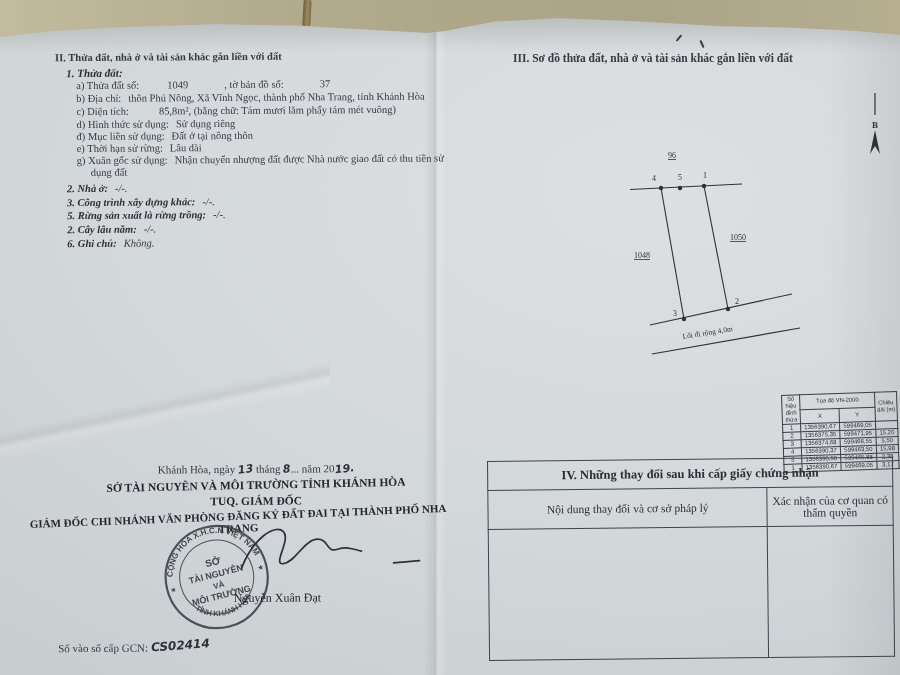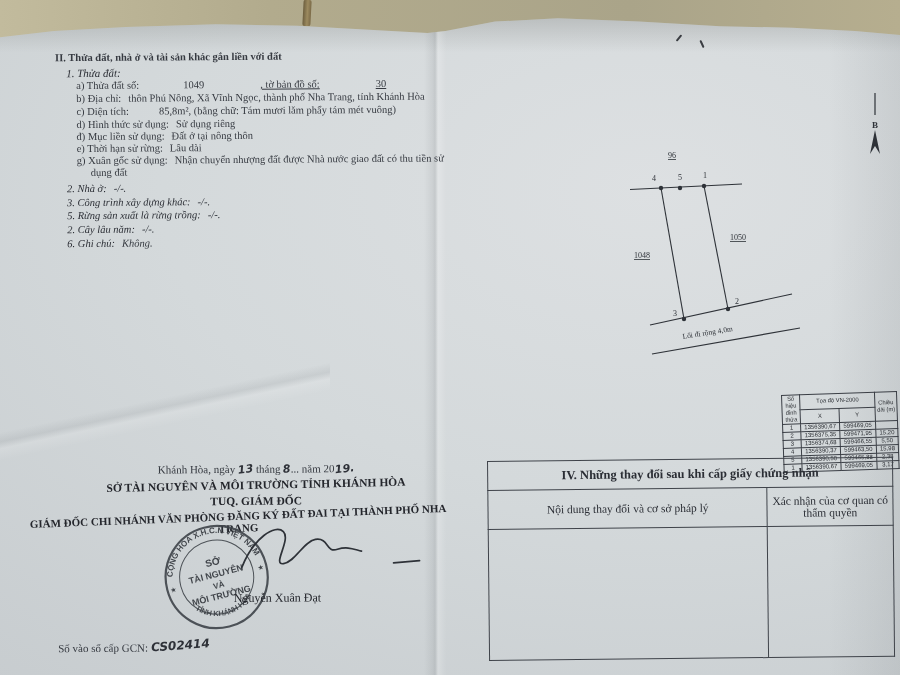--- a/index.html
+++ b/index.html
@@ -155,6 +155,7 @@
 
     <div class="block" style="left:455px;top:0;width:445px;height:675px;">
 
+      <div class="line sec-title" style="left:58px;top:52px;font-size:11.5px;">III. Sơ đồ thửa đất, nhà ở và tài sản khác gắn liền với đất</div>
 
       <svg class="block" style="left:25px;top:88px;" width="420" height="278" viewBox="0 0 420 278">
 

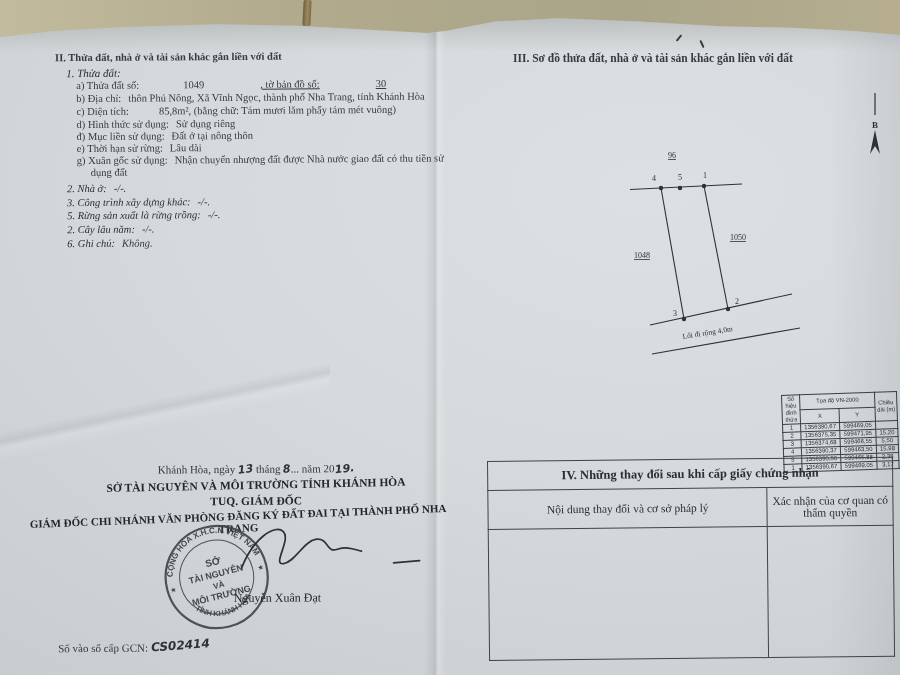--- a/index.html
+++ b/index.html
@@ -26,7 +26,7 @@
   .sec-title{font-weight:bold;color:#24262c;font-size:12px;}
   .block{position:absolute;}
   .line{position:absolute;font-size:10.5px;white-space:nowrap;color:#363a41;}
-  .bi{font-weight:normal;font-style:italic;color:#2b2e35;}
+  .bi{font-weight:bold;font-style:italic;color:#2b2e35;}
   .val{margin-left:7px;}
   .val-it{margin-left:7px;font-style:italic;}
   .gap28{margin-left:44px;} .gap36{margin-left:56px;text-decoration:underline;} .gap30{margin-left:30px;}

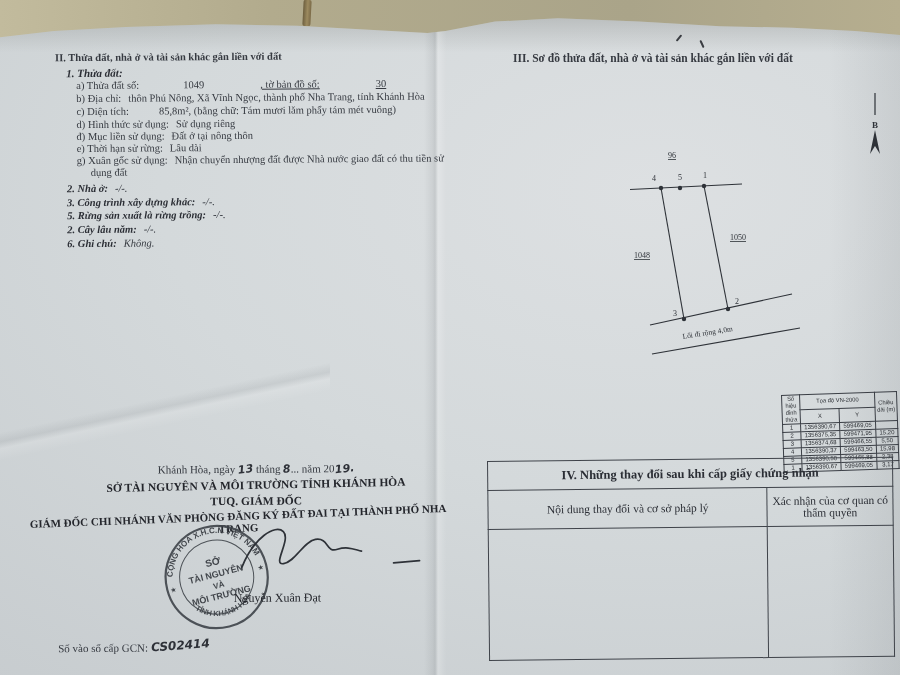--- a/index.html
+++ b/index.html
@@ -29,7 +29,7 @@
   .bi{font-weight:bold;font-style:italic;color:#2b2e35;}
   .val{margin-left:7px;}
   .val-it{margin-left:7px;font-style:italic;}
-  .gap28{margin-left:44px;} .gap36{margin-left:56px;text-decoration:underline;} .gap30{margin-left:30px;}
+  .gap28{margin-left:28px;} .gap36{margin-left:56px;text-decoration:underline;} .gap30{margin-left:30px;}
   .hand{font-family:"DejaVu Sans",sans-serif;font-style:italic;font-weight:bold;
         color:#2e3138;display:inline-block;transform:rotate(-6deg);font-size:11px;}
   .center{text-align:center;}

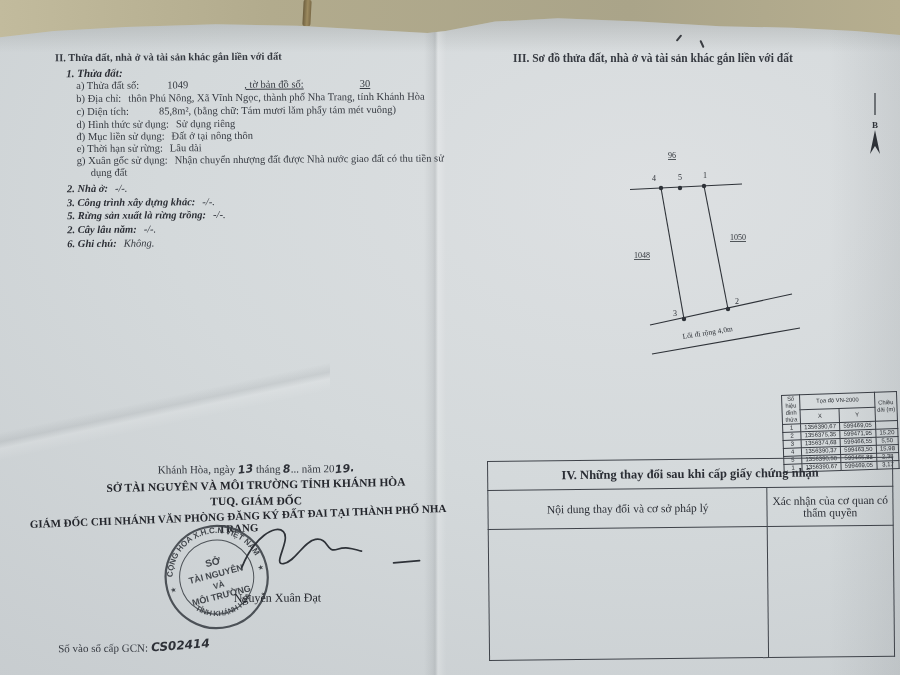--- a/index.html
+++ b/index.html
@@ -29,7 +29,7 @@
   .bi{font-weight:bold;font-style:italic;color:#2b2e35;}
   .val{margin-left:7px;}
   .val-it{margin-left:7px;font-style:italic;}
-  .gap28{margin-left:28px;} .gap36{margin-left:56px;text-decoration:underline;} .gap30{margin-left:30px;}
+  .gap28{margin-left:28px;} .gap36{margin-left:36px;} .gap30{margin-left:30px;}
   .hand{font-family:"DejaVu Sans",sans-serif;font-style:italic;font-weight:bold;
         color:#2e3138;display:inline-block;transform:rotate(-6deg);font-size:11px;}
   .center{text-align:center;}

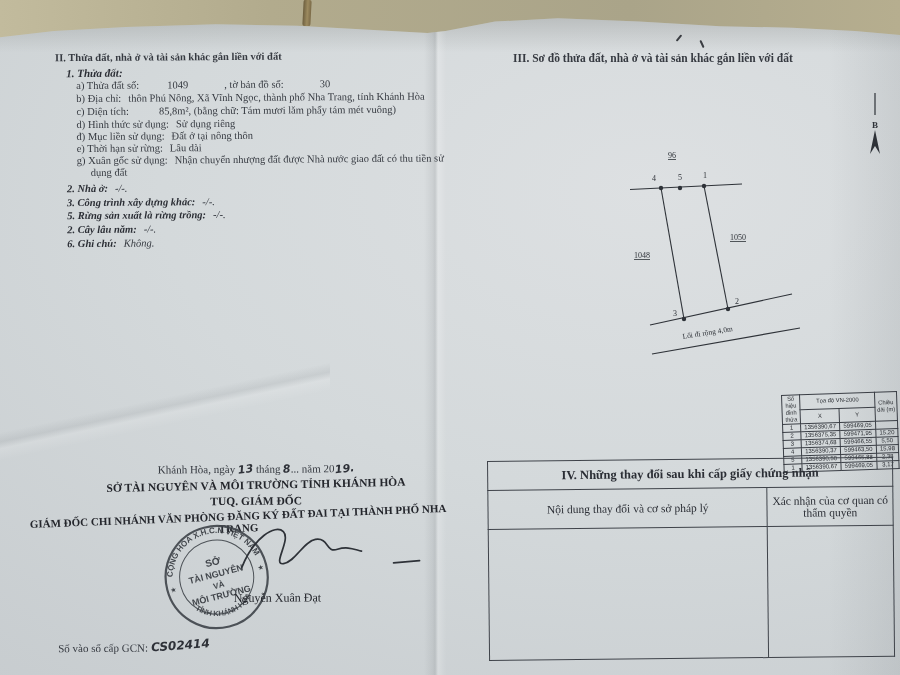--- a/index.html
+++ b/index.html
@@ -69,7 +69,7 @@
       <div class="line bi" style="left:68px;top:66px;font-size:11px;">1. Thửa đất:</div>
 
       <div class="line" style="left:78px;top:79px;">
-        <span>a) Thửa đất số:</span><span class="gap28">1049</span><span class="gap36">, tờ bản đồ số:</span><span class="gap36">30</span>
+        <span>a) Thửa đất số:</span><span class="gap28">1049</span><span class="gap36">, tờ bản đồ số:</span><span class="gap36">37</span>
       </div>
       <div class="line" style="left:78px;top:92px;">
         <span>b) Địa chỉ:</span><span class="val">thôn Phú Nông, Xã Vĩnh Ngọc, thành phố Nha Trang, tỉnh Khánh Hòa</span>

